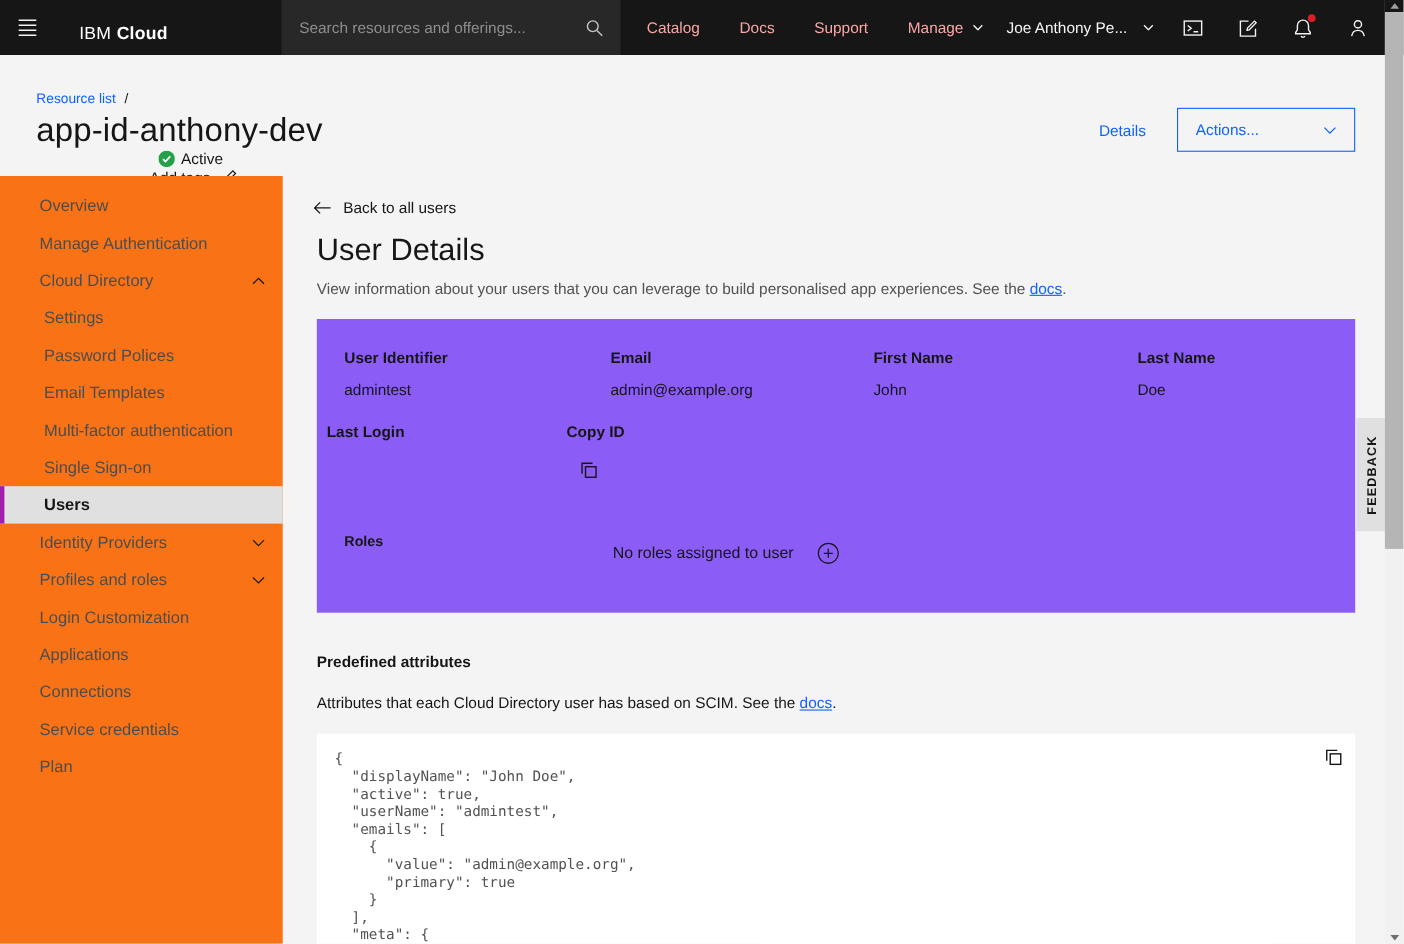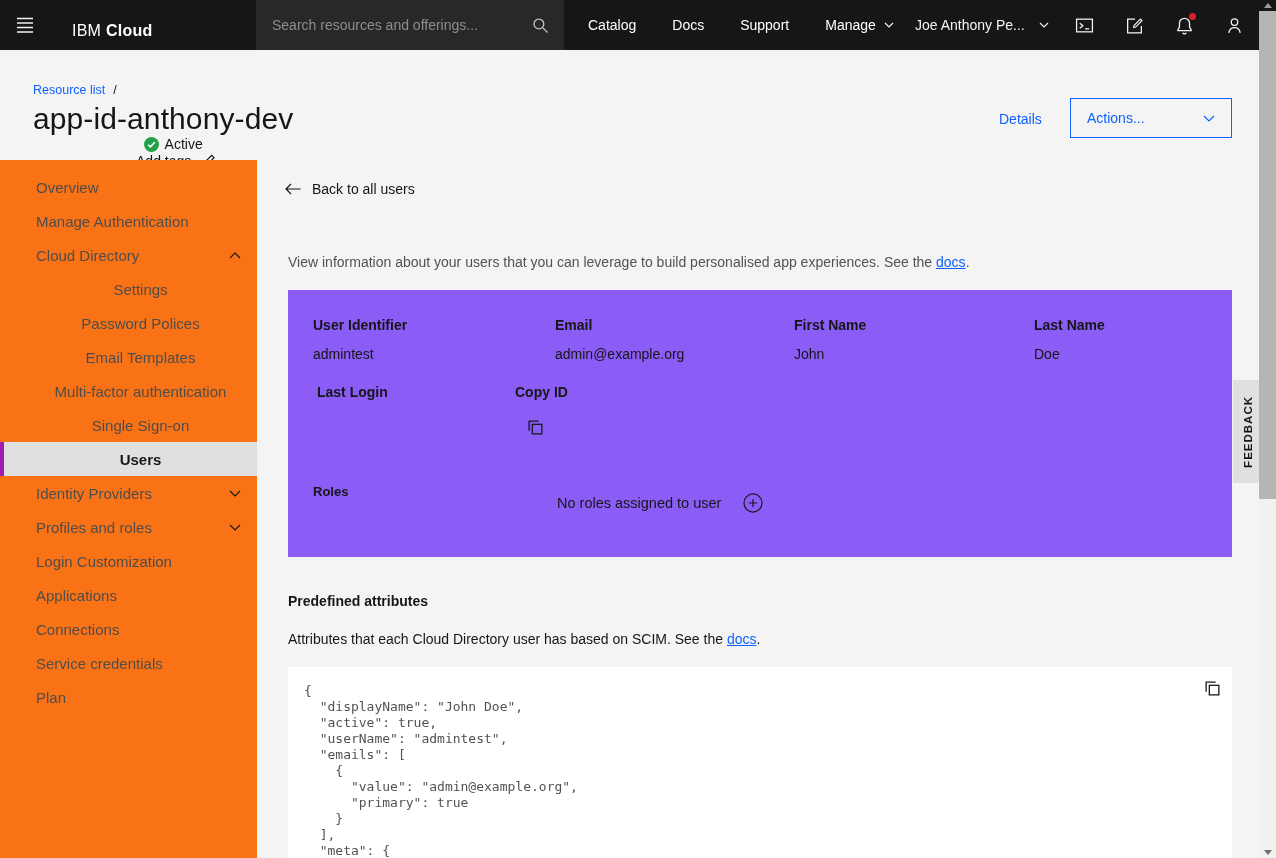--- a/index.html
+++ b/index.html
@@ -18,7 +18,7 @@
   .search-input::placeholder { color:#8d8d8d; }
   .search-btn { width:48px; height:50px; background:transparent; border:none; display:flex; align-items:center; justify-content:center; cursor:pointer; }
   .top-nav { position:absolute; left:570px; top:0; height:50px; display:flex; }
-  .top-nav-item { height:50px; display:flex; align-items:center; gap:8px; padding:0 18px; color:#ffffff; font-size:14px; background:transparent; border:none; cursor:pointer; font-family:inherit; }
+  .top-nav-item { height:50px; display:flex; align-items:center; gap:8px; padding:0 18px; color:#fca5a5; font-size:14px; background:transparent; border:none; cursor:pointer; font-family:inherit; }
   .user-menu { position:absolute; left:901px; top:0; height:50px; display:flex; align-items:center; gap:14px; padding:0 14px; color:#f4f4f4; font-size:14px; background:transparent; border:none; cursor:pointer; font-family:inherit; }
   .header-icons { position:absolute; right:17px; top:0; height:50px; display:flex; }
   .icon-btn { width:50px; height:50px; display:flex; align-items:center; justify-content:center; background:transparent; border:none; cursor:pointer; position:relative; }

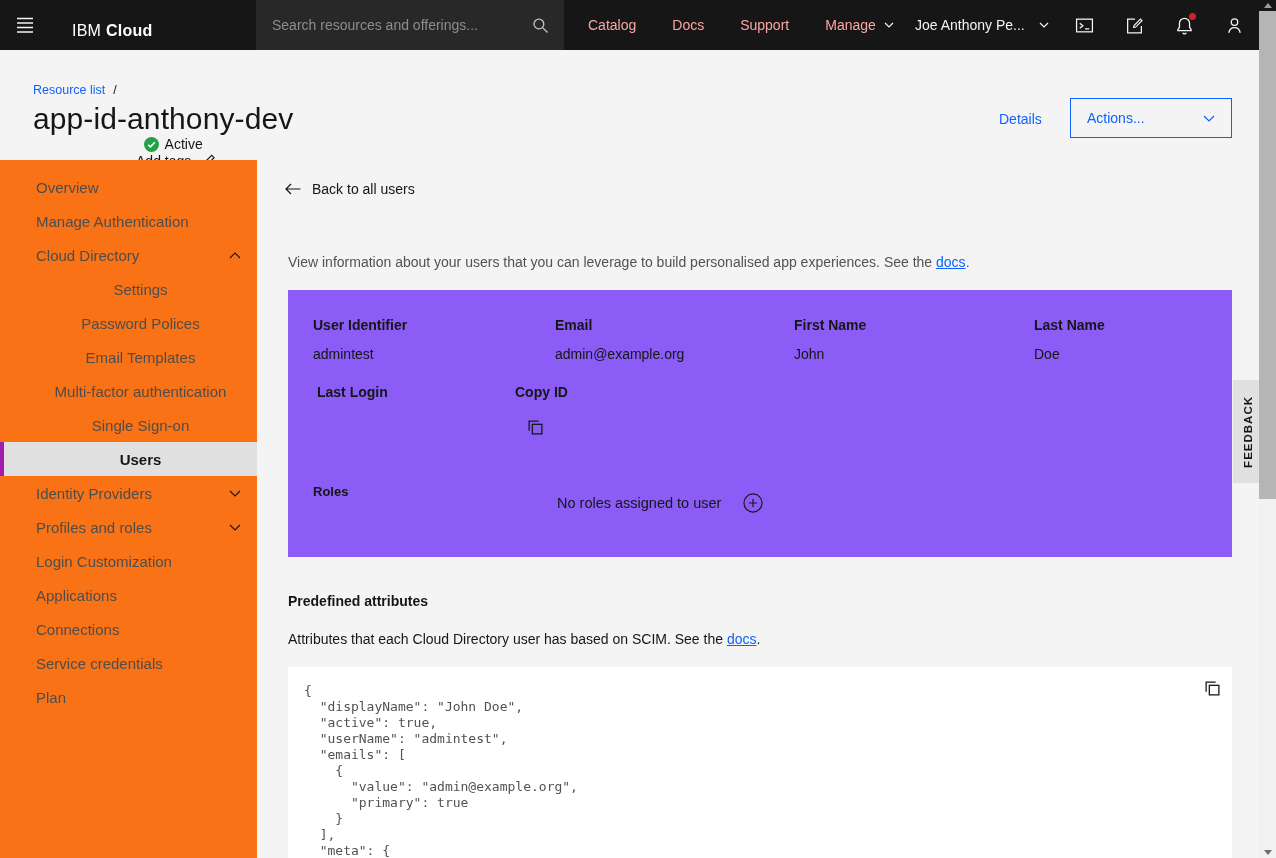--- a/index.html
+++ b/index.html
@@ -254,6 +254,7 @@
         </svg>
       <span>Back to all users</span>
     </button>
+    <h2 class="main-title">User Details</h2>
     <p class="main-desc"><span>View information about your users that you can leverage to build personalised app experiences. See the </span><a class="inline-link">docs</a><span>.</span></p>
 
     <section class="user-card">

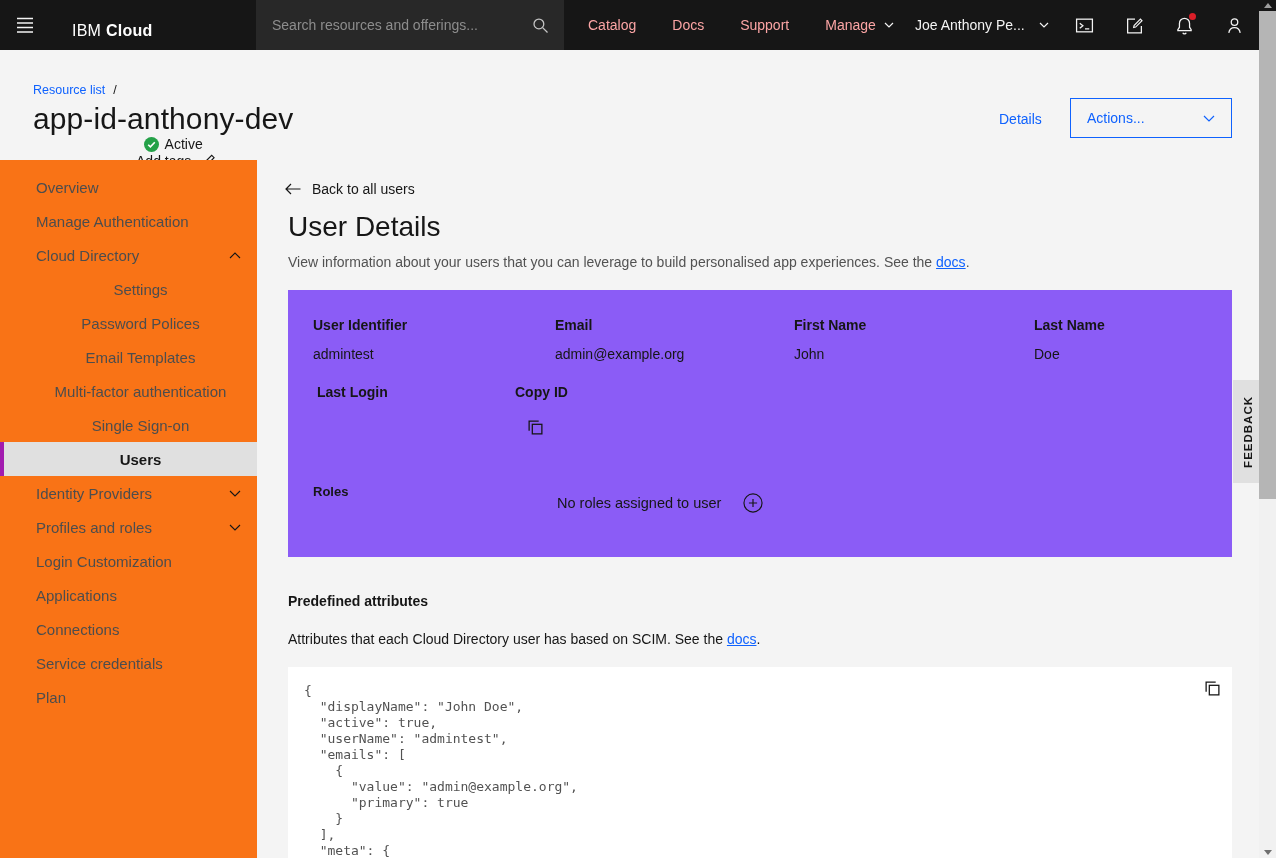--- a/index.html
+++ b/index.html
@@ -39,7 +39,7 @@
   
   .sidebar { position:absolute; top:160px; left:0; bottom:0; width:257px; background:#f97316; padding-top:10px; z-index:5; }
   .nav-item { height:34px; display:flex; align-items:center; justify-content:space-between; font-size:15px; color:#4d4d4d; padding-left:32px; padding-right:16px; cursor:pointer; border-left:4px solid transparent; }
-  .nav-item.lvl2 { padding-left:36px;justify-content:center; }
+  .nav-item.lvl2 { padding-left:36px; }
   .nav-item.selected { background:#e0e0e0; border-left:4px solid #a21caf; color:#161616; font-weight:700; }
 
   

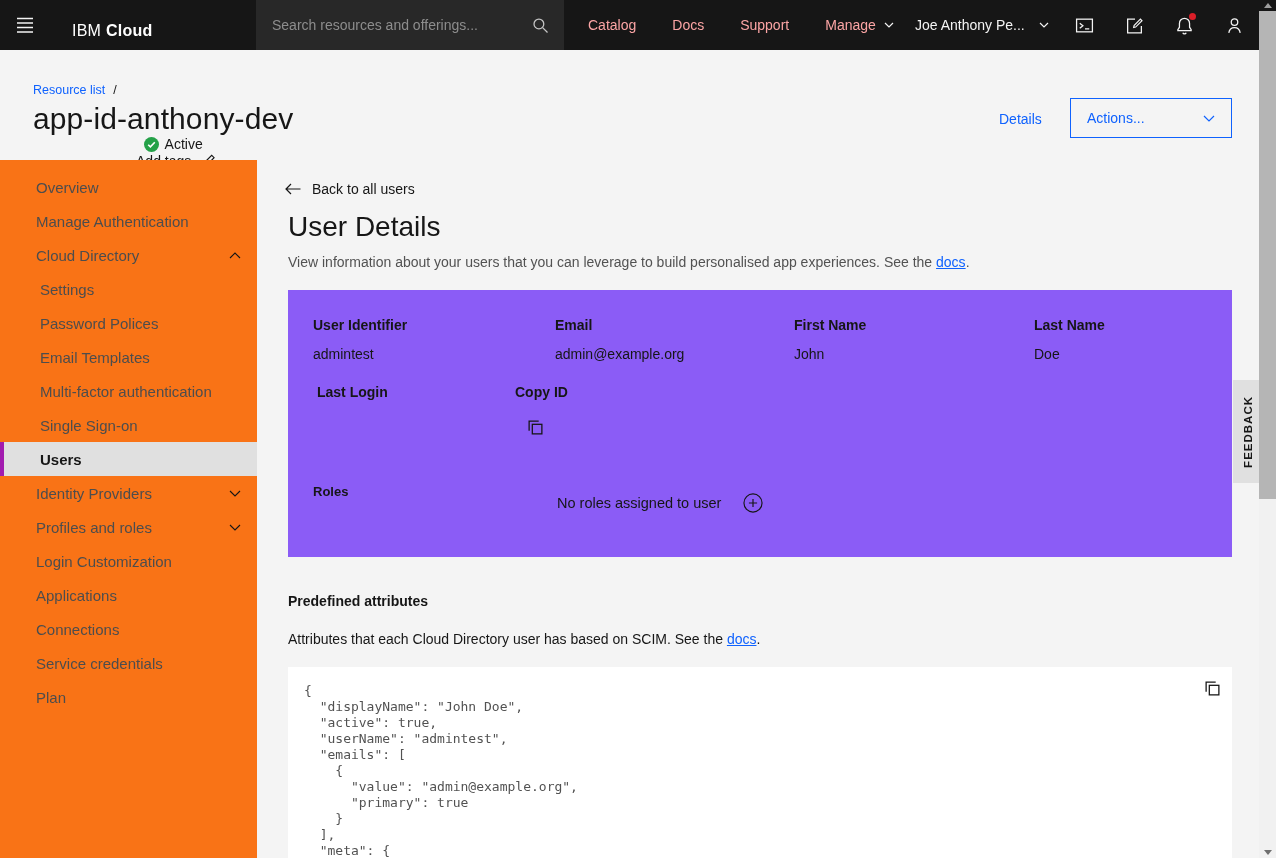--- a/index.html
+++ b/index.html
@@ -54,7 +54,7 @@
   .f0 { left:25px; } .f1 { left:267px; } .f2 { left:506px; } .f3 { left:746px; }
   .field-label { font-size:14px; font-weight:700; color:#161616; }
   .field-value { font-size:14px; color:#161616; margin-top:13px; }
-  .lbl-lastlogin { position:absolute; top:94px; left:29px; font-size:14px; font-weight:700; }
+  .lbl-lastlogin { position:absolute; top:94px; left:9px; font-size:14px; font-weight:700; }
   .lbl-copyid { position:absolute; top:94px; left:227px; font-size:14px; font-weight:700; }
   .copy-id-btn { position:absolute; top:129px; left:239px; background:none; border:none; cursor:pointer; padding:0; line-height:0; }
   .lbl-roles { position:absolute; top:194px; left:25px; font-size:13px; font-weight:700; }

